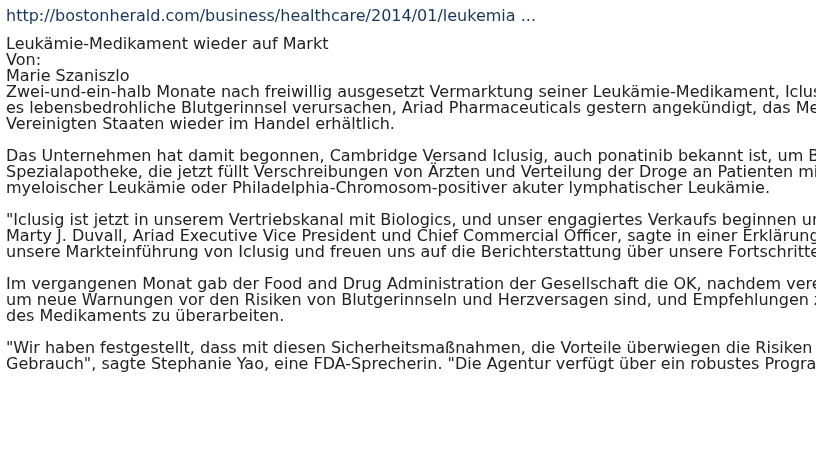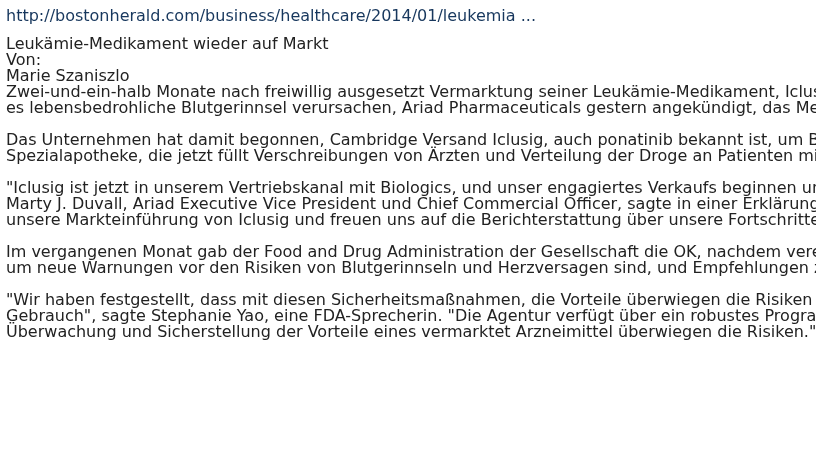--- a/index.html
+++ b/index.html
@@ -57,6 +57,7 @@
     <div class="line">Marie Szaniszlo</div>
     <div class="line">Zwei-und-ein-halb Monate nach freiwillig ausgesetzt Vermarktung seiner Leukämie-Medikament, Iclusig, aufgrund von Bedenken,</div>
     <div class="line">es lebensbedrohliche Blutgerinnsel verursachen, Ariad Pharmaceuticals gestern angekündigt, das Medikament für Erwachsene in</div>
+    <div class="line">Vereinigten Staaten wieder im Handel erhältlich.</div>
   </div>
 
   <div class="block block-gap">

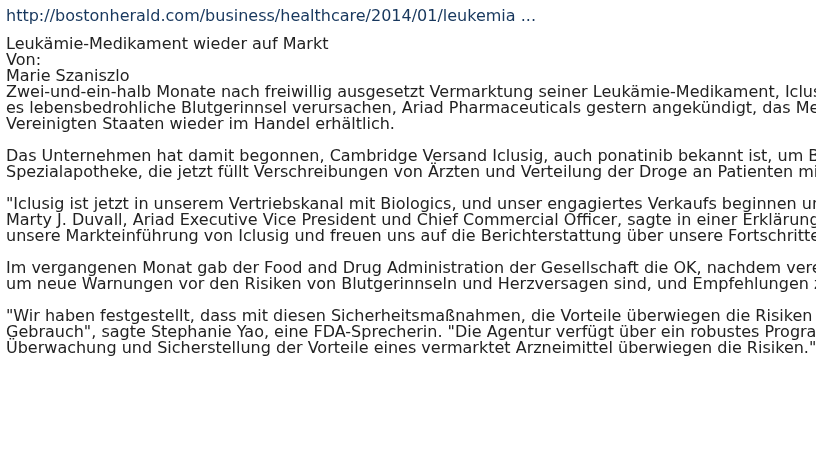--- a/index.html
+++ b/index.html
@@ -63,6 +63,7 @@
   <div class="block block-gap">
     <div class="line">Das Unternehmen hat damit begonnen, Cambridge Versand Iclusig, auch ponatinib bekannt ist, um Biologics Inc., seinen exklusiv</div>
     <div class="line">Spezialapotheke, die jetzt füllt Verschreibungen von Ärzten und Verteilung der Droge an Patienten mit refraktärer chronischer</div>
+    <div class="line">myeloischer Leukämie oder Philadelphia-Chromosom-positiver akuter lymphatischer Leukämie.</div>
   </div>
 
   <div class="block block-gap">

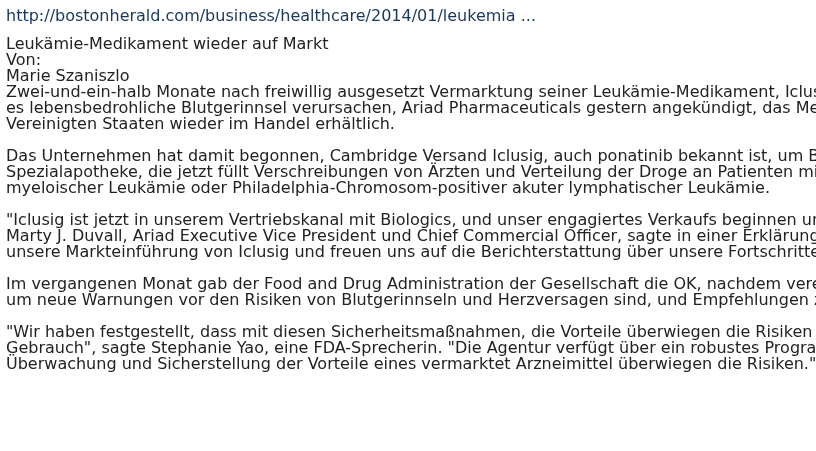--- a/index.html
+++ b/index.html
@@ -75,6 +75,7 @@
   <div class="block block-gap">
     <div class="line">Im vergangenen Monat gab der Food and Drug Administration der Gesellschaft die OK, nachdem vereinbart, Iclusig Etikett zu änd</div>
     <div class="line">um neue Warnungen vor den Risiken von Blutgerinnseln und Herzversagen sind, und Empfehlungen zu Dosierung und Verabreich</div>
+    <div class="line">des Medikaments zu überarbeiten.</div>
   </div>
 
 

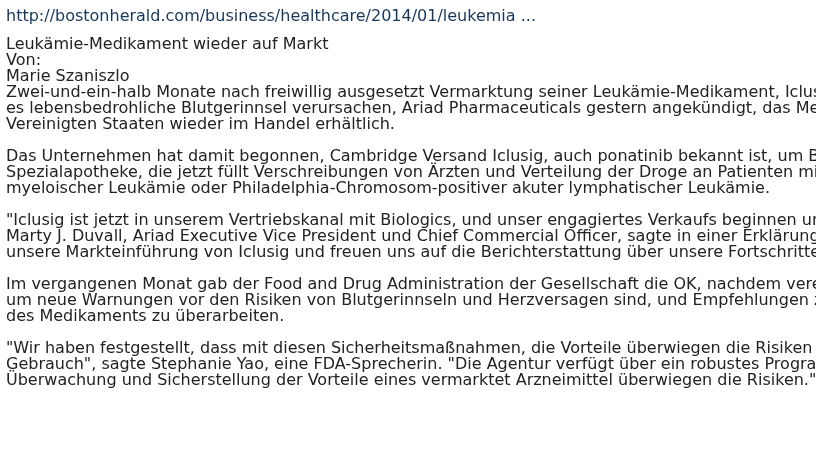--- a/index.html
+++ b/index.html
@@ -82,7 +82,6 @@
   <div class="block block-gap">
     <div class="line">"Wir haben festgestellt, dass mit diesen Sicherheitsmaßnahmen, die Vorteile überwiegen die Risiken Iclusig bei sachgemäßem</div>
     <div class="line">Gebrauch", sagte Stephanie Yao, eine FDA-Sprecherin. "Die Agentur verfügt über ein robustes Programm für die Post-Marketing-</div>
-    <div class="line">Überwachung und Sicherstellung der Vorteile eines vermarktet Arzneimittel überwiegen die Risiken."</div>
   </div>
 
 </div>

